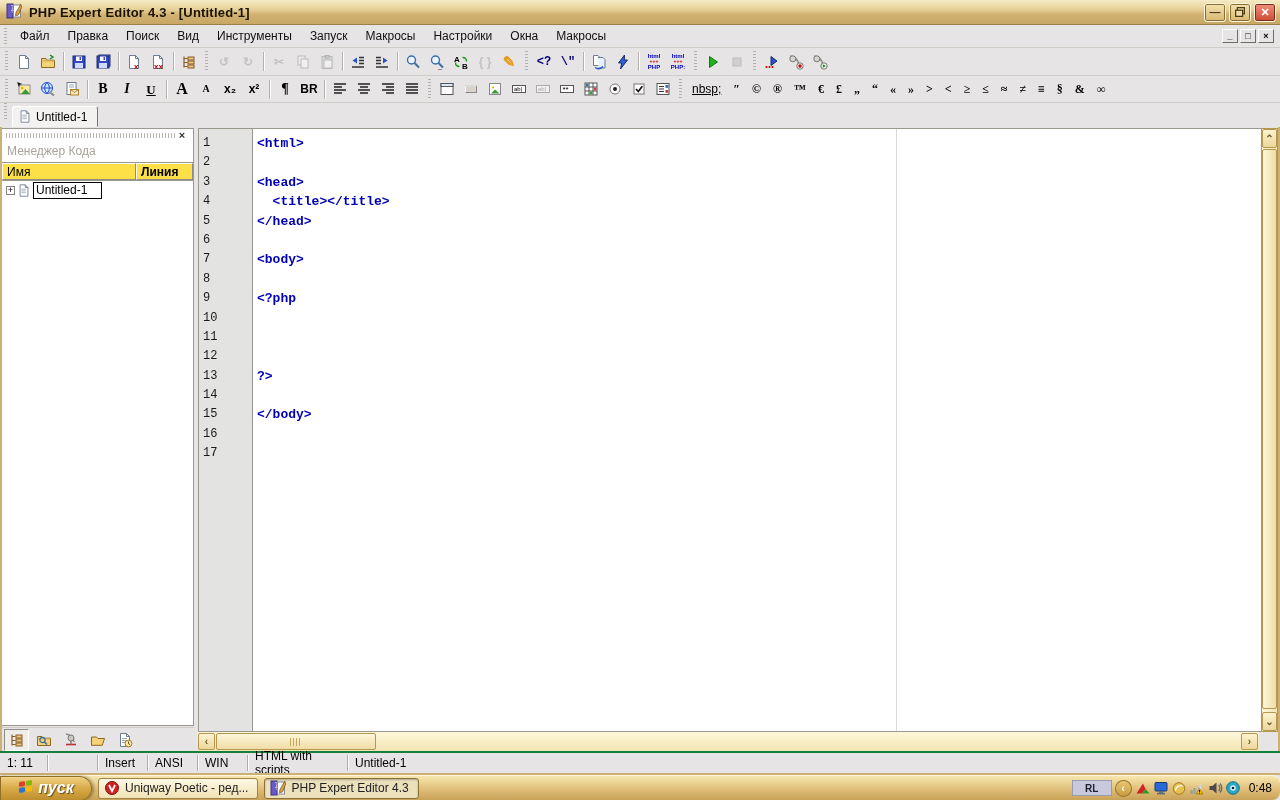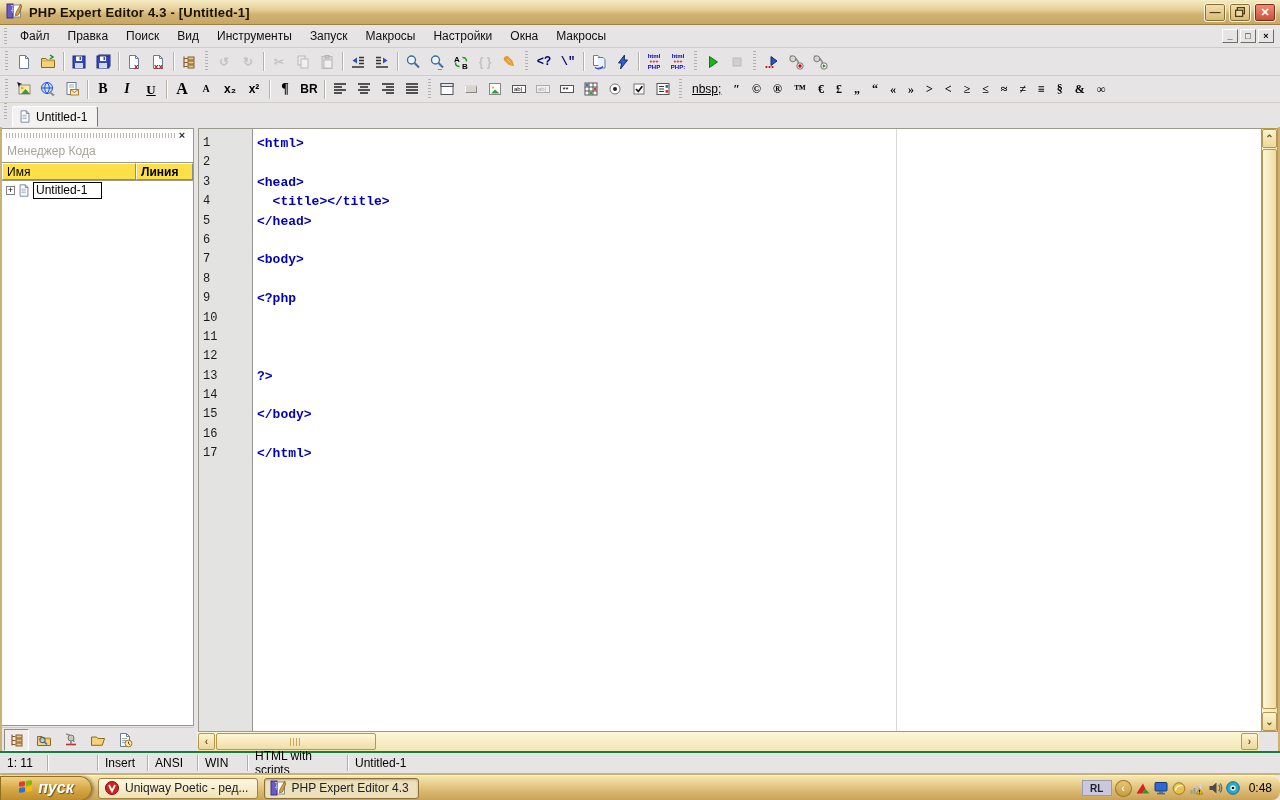--- a/index.html
+++ b/index.html
@@ -765,7 +765,6 @@
           <div class="cline"></div>
           <div class="cline">&lt;/body&gt;</div>
           <div class="cline"></div>
-          <div class="cline">&lt;/html&gt;</div>
         </div>
     </div>
   </div>

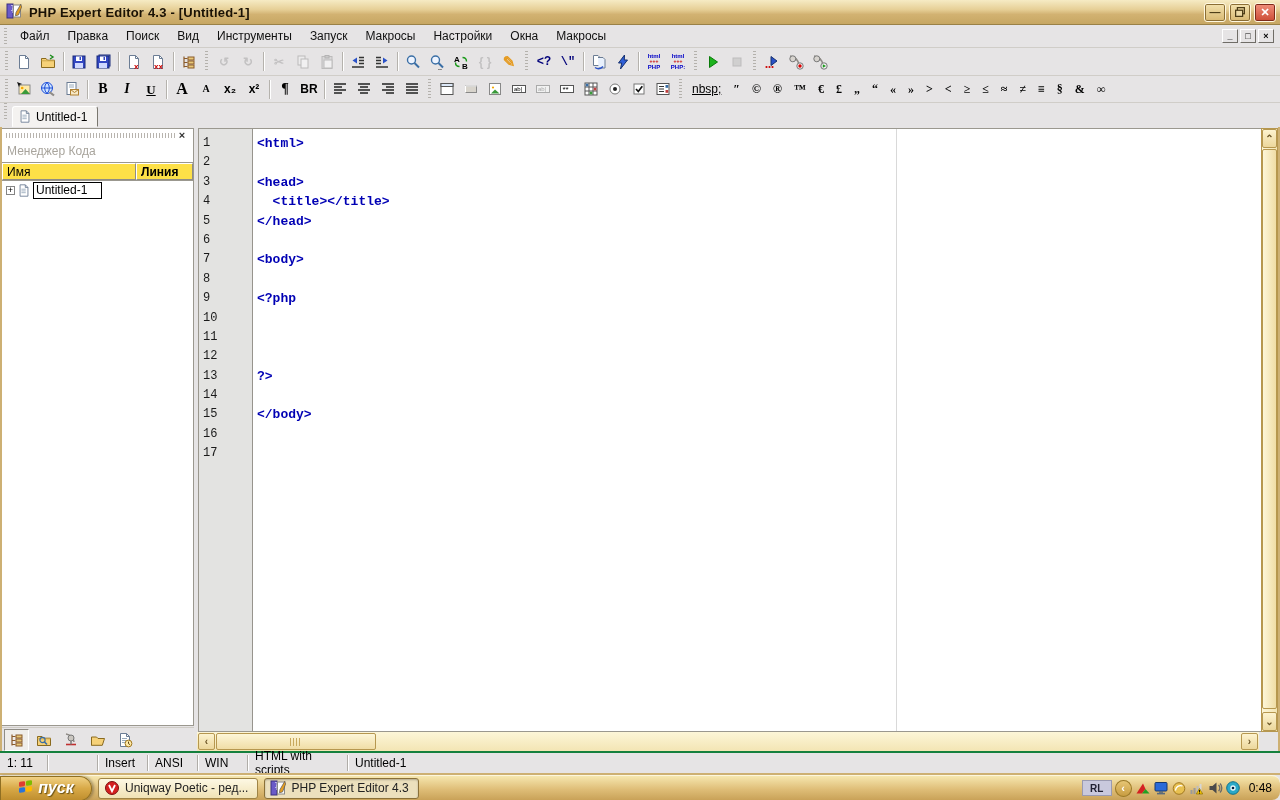--- a/index.html
+++ b/index.html
@@ -154,7 +154,7 @@
   .task-btn.active { background:#ece0bd; border-color:#8a7038; box-shadow:0 1px 2px rgba(0,0,0,.25) inset; }
   .task-btn .lbl { overflow:hidden; text-overflow:ellipsis; }
   #tray { margin-left:auto; display:flex; align-items:center; gap:3px; padding-right:8px; }
-  #lang-ind { width:30px; height:16px; background:#c9c9dd; border:1px solid #9a9ab0;
+  #lang-ind { width:40px; height:16px; background:#c9c9dd; border:1px solid #9a9ab0;
     font-size:10px; font-weight:bold; color:#223; display:flex; align-items:center; justify-content:center; }
   #tray-chevron { width:17px; height:17px; border-radius:50%;
     background:linear-gradient(180deg,#e8c878,#c69a3e); box-shadow:0 0 0 1px #9a7a2a inset;

